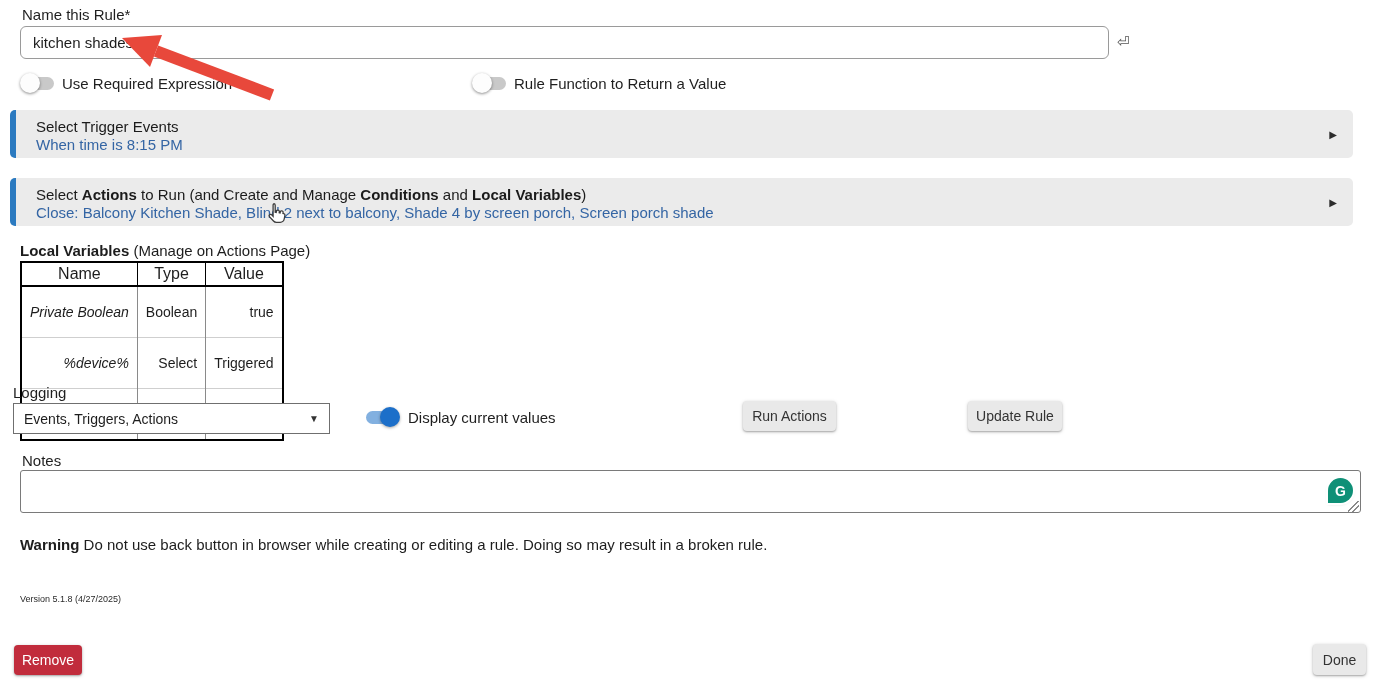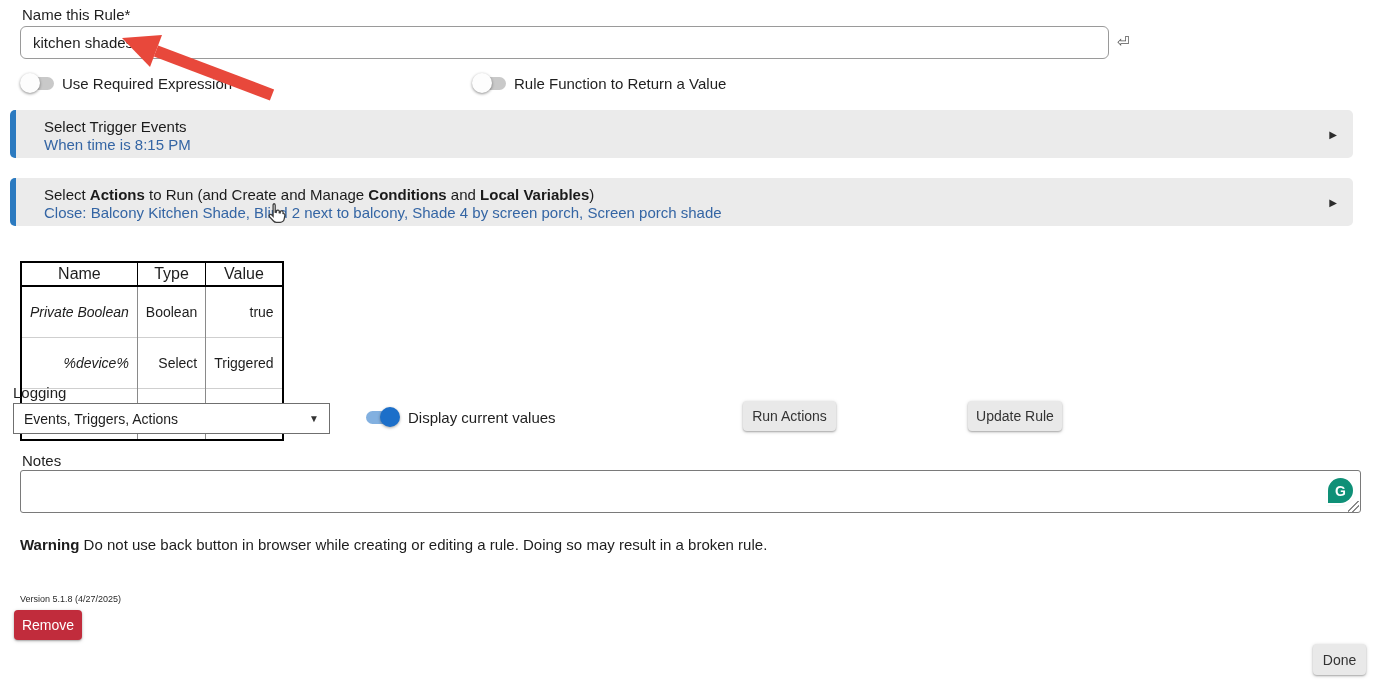--- a/index.html
+++ b/index.html
@@ -30,7 +30,7 @@
   .panel {
     position:absolute; left:10px; width:1343px; height:48px;
     background:#ebebeb; border-left:6px solid #2b7ac0; border-radius:5px;
-    padding:7px 16px 0 28px; cursor:pointer;
+    padding:7px 16px 0 20px; cursor:pointer;
   }
   .panel .p-title { font-size:15px; color:#1b1b1b; line-height:19px; }
   .panel .p-link  { font-size:15px; line-height:18px; color:#3465a4; }

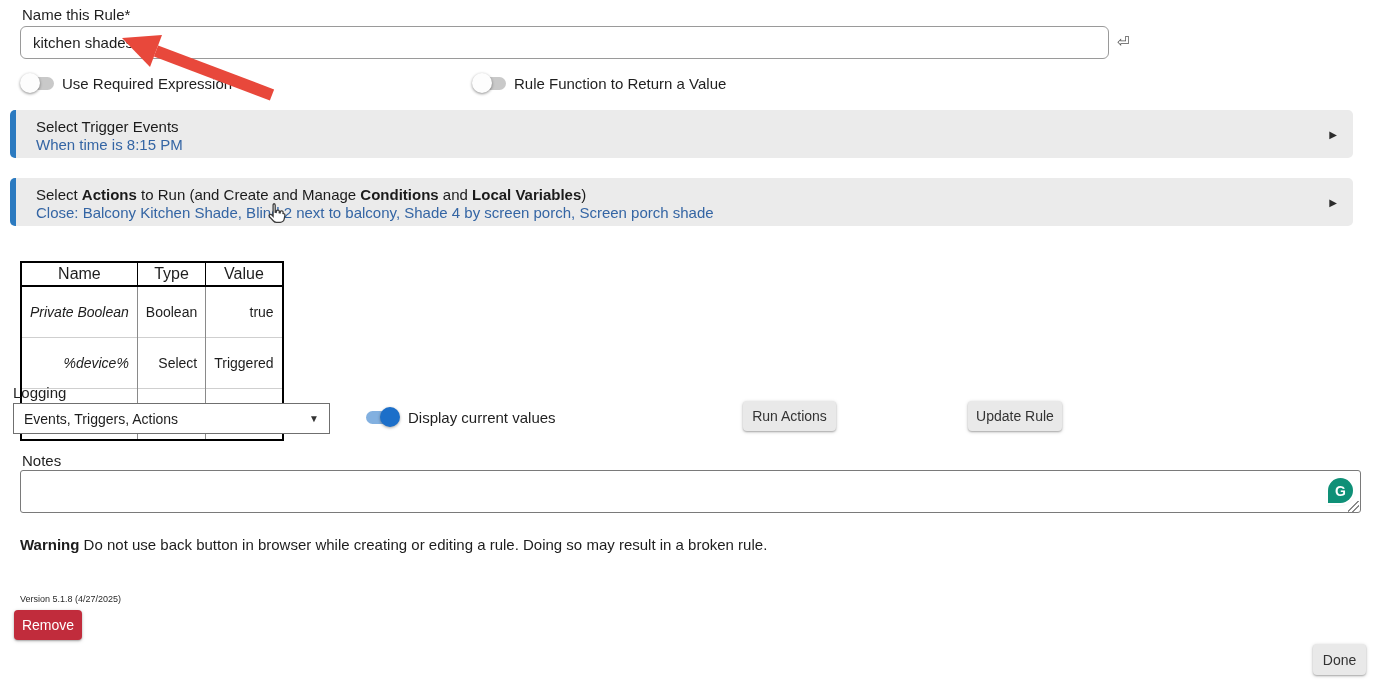--- a/index.html
+++ b/index.html
@@ -133,6 +133,7 @@
     <path d="M8.6 2.6c.9 0 1.6.7 1.6 1.6v7l1 .2.2-1.1c.1-.8.9-1.3 1.7-1.2.8.1 1.3.8 1.2 1.6l-.1 1 .9.2.2-.9c.1-.8.9-1.3 1.7-1.1.8.2 1.3.9 1.1 1.7l-.1.8.8.2c.8.2 1.3 1 1.1 1.8l-.7 3.6c-.4 1.9-2 3.3-4 3.3h-3.8c-1.1 0-2.2-.5-2.9-1.3l-3.9-4.1c-.6-.6-.6-1.5 0-2.1.6-.6 1.5-.6 2.1 0l1.4 1.5V4.2c0-.9.7-1.6 1.5-1.6z" fill="#ffffff" stroke="#3c3c3c" stroke-width="1.3"></path>
   </svg>
 
+  <div class="lv-title"><b>Local Variables</b><span> (Manage on Actions Page)</span></div>
 
   <table class="lv">
     <thead>

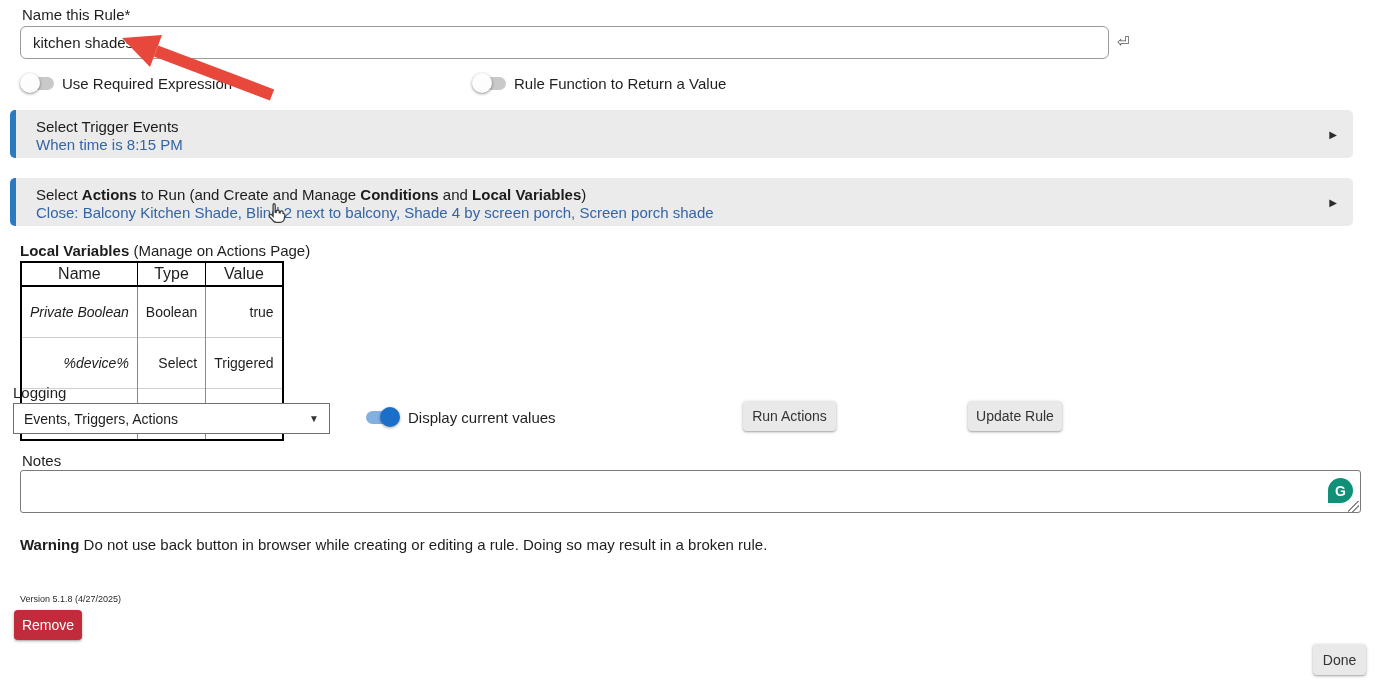--- a/index.html
+++ b/index.html
@@ -186,7 +186,7 @@
 
   <div class="version">Version 5.1.8 (4/27/2025)</div>
 
-  <button class="btn btn-danger" style="left:14px; top:610px; width:68px; height:30px;">Remove</button>
+  <button class="btn btn-danger" style="left:14px; top:645px; width:68px; height:30px;">Remove</button>
   <button class="btn" style="left:1313px; top:644px; width:53px; height:31px;">Done</button>
 
 </div>

